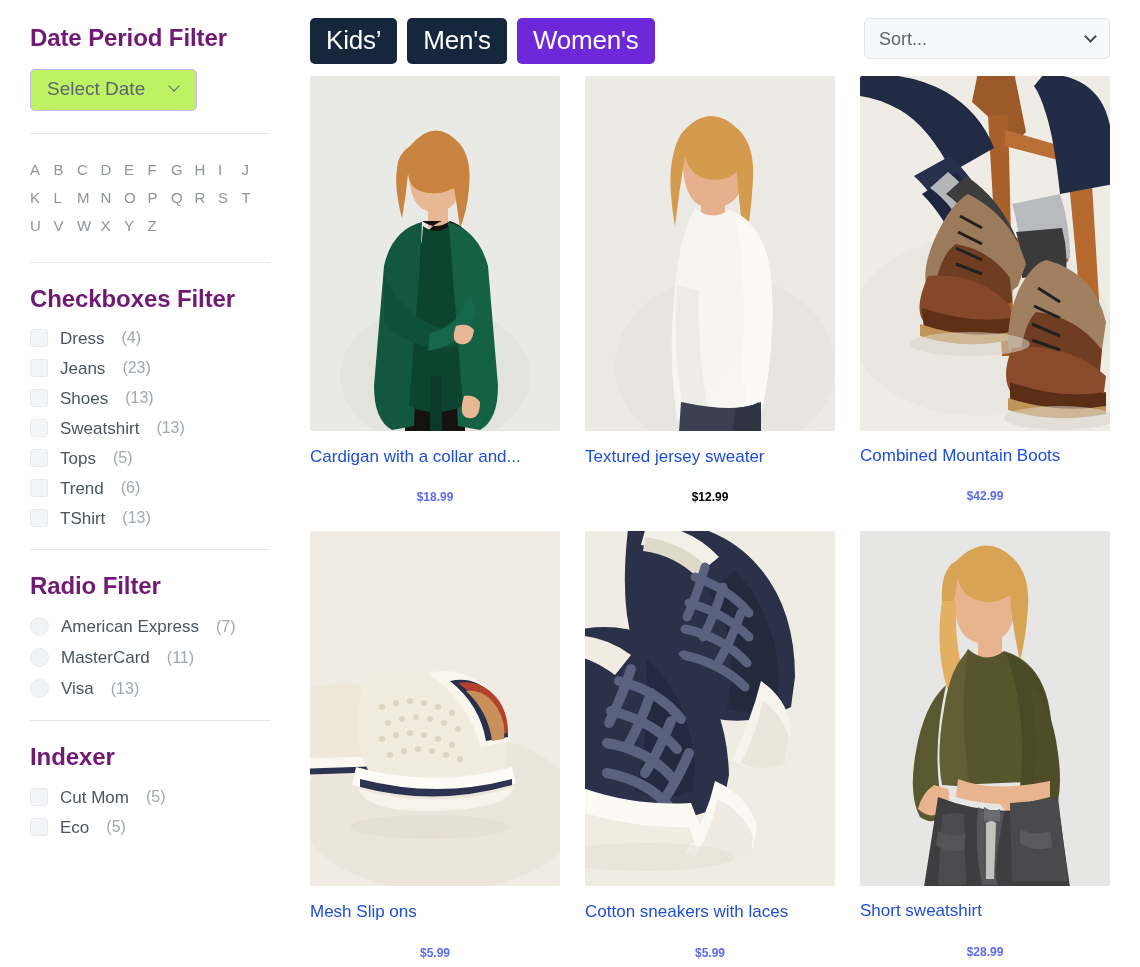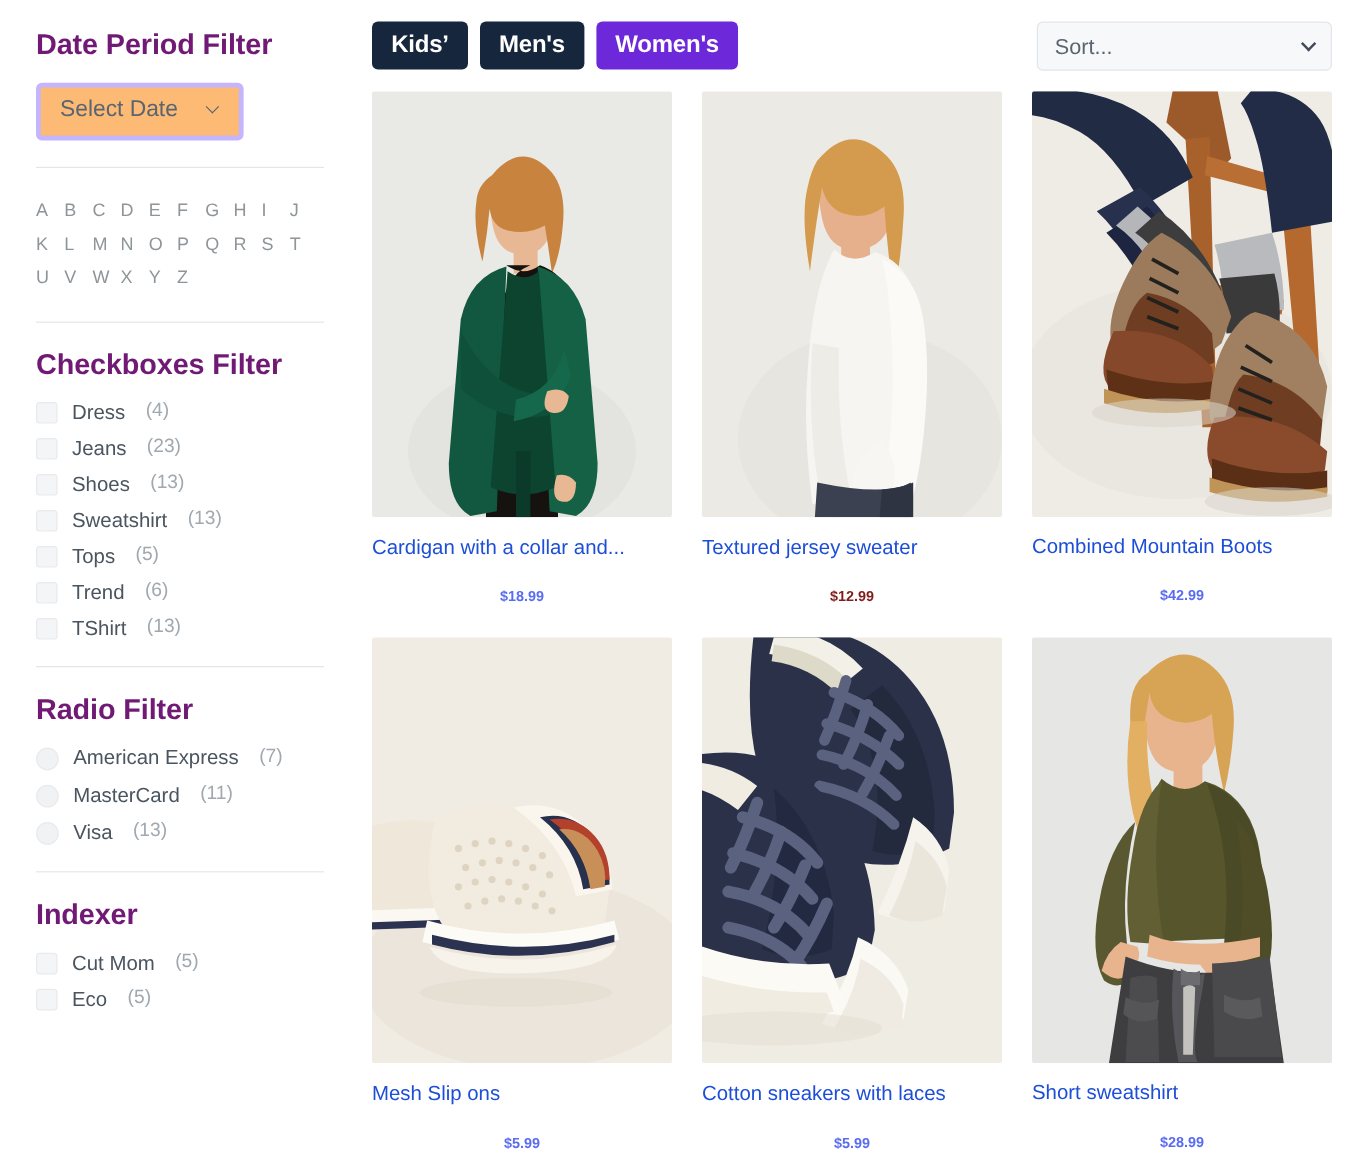--- a/index.html
+++ b/index.html
@@ -153,8 +153,8 @@
     border: 0;
     border-radius: 5px;
     font-family: "Liberation Sans", sans-serif;
-    font-size: 20px;
-    font-weight: bold;
+    font-size: 26px;
+    font-weight: normal;
     padding: 9px 16px 10px 16px;
     cursor: pointer;
     line-height: 1.05;

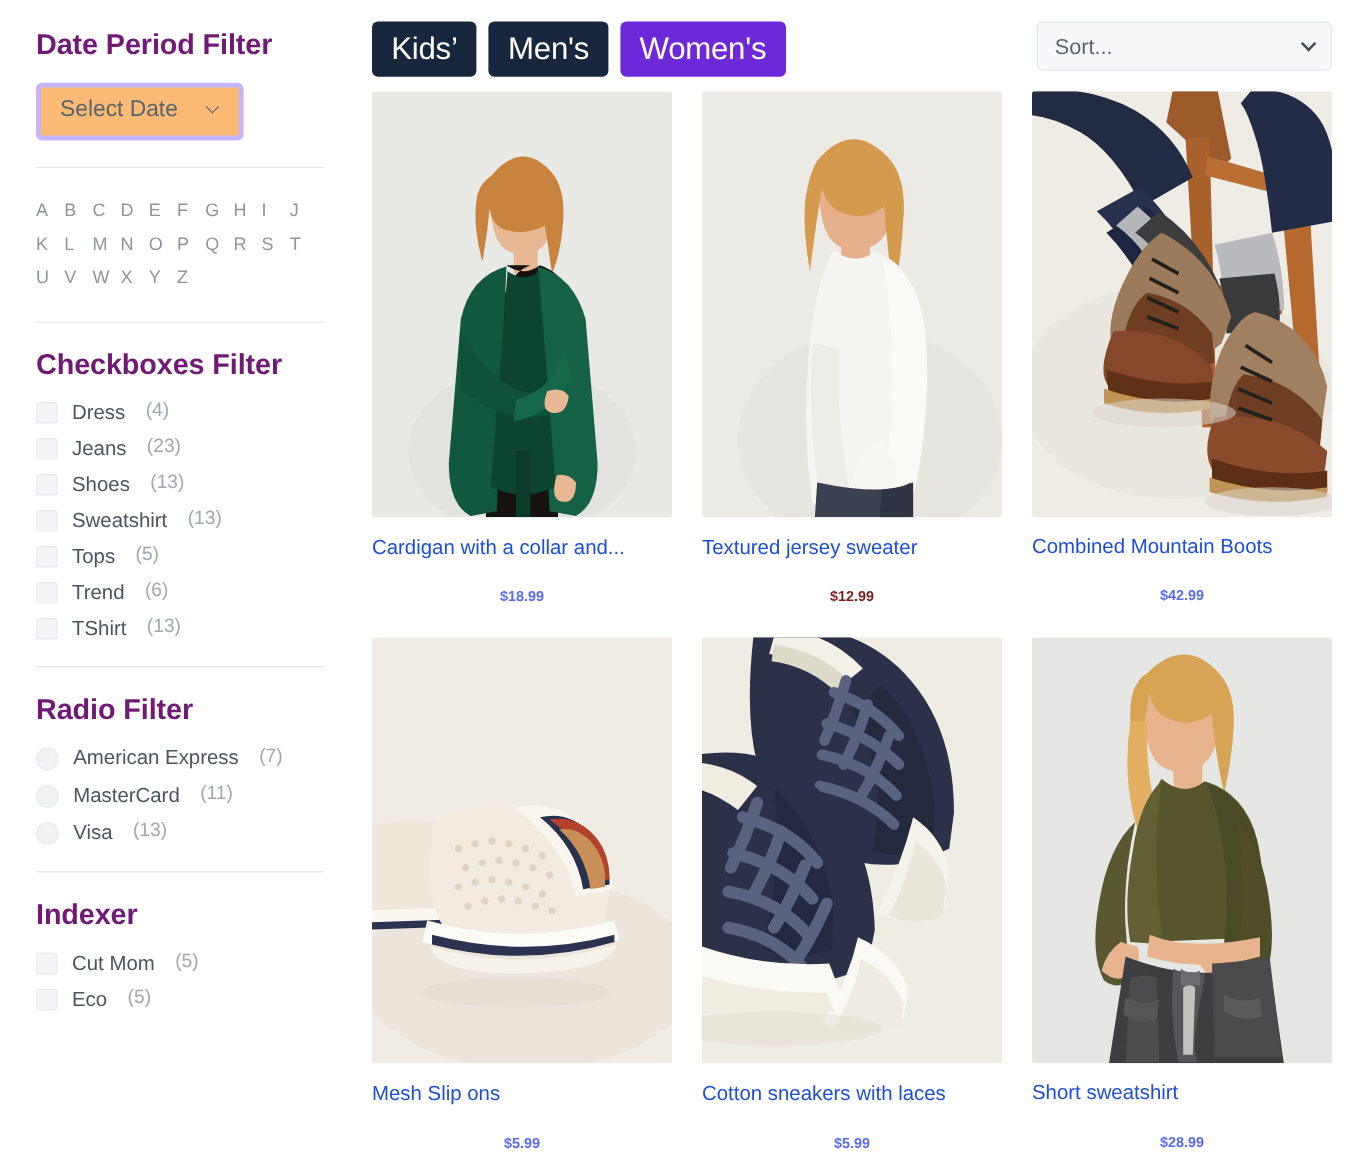--- a/index.html
+++ b/index.html
@@ -42,9 +42,9 @@
     display: inline-flex;
     align-items: center;
     gap: 24px;
-    border: 4px solid #c4b5fd;
+    border: 1px solid #c4b5fd;
     border-radius: 5px;
-    background: #fdba74;
+    background: #bef264;
     color: #5a6570;
     font-size: 19px;
     font-family: "Liberation Sans", sans-serif;

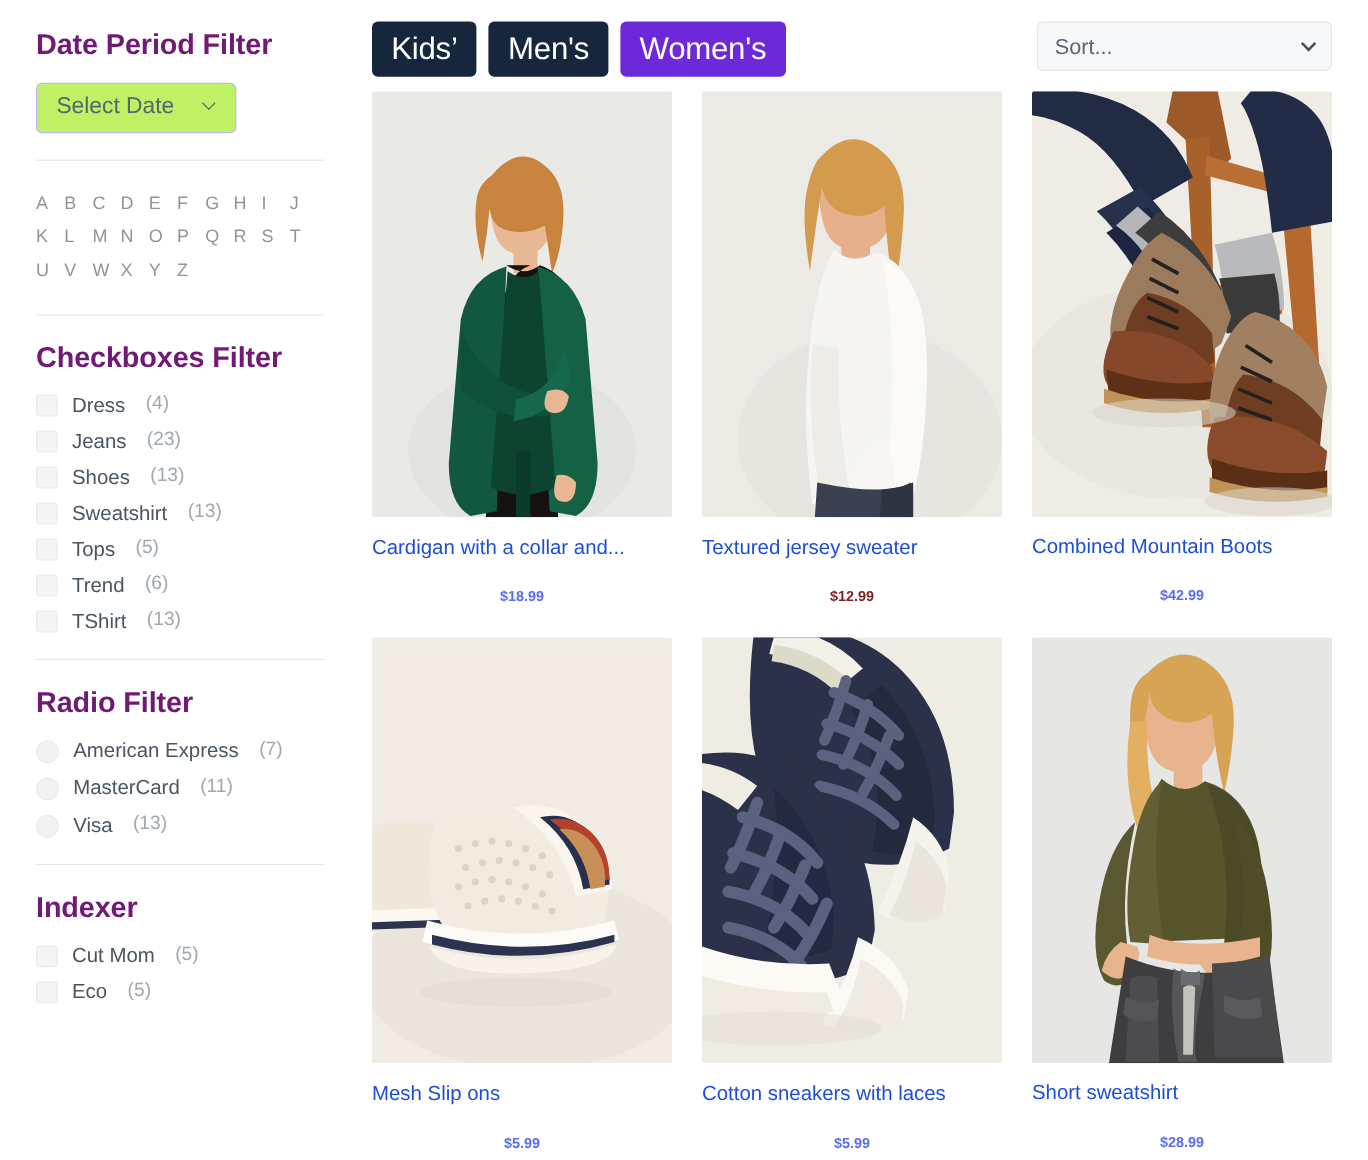--- a/index.html
+++ b/index.html
@@ -95,6 +95,7 @@
 
   .opt-row {
     display: flex;
+    align-items: center;
     gap: 12px;
     margin-bottom: 12px;
     cursor: pointer;

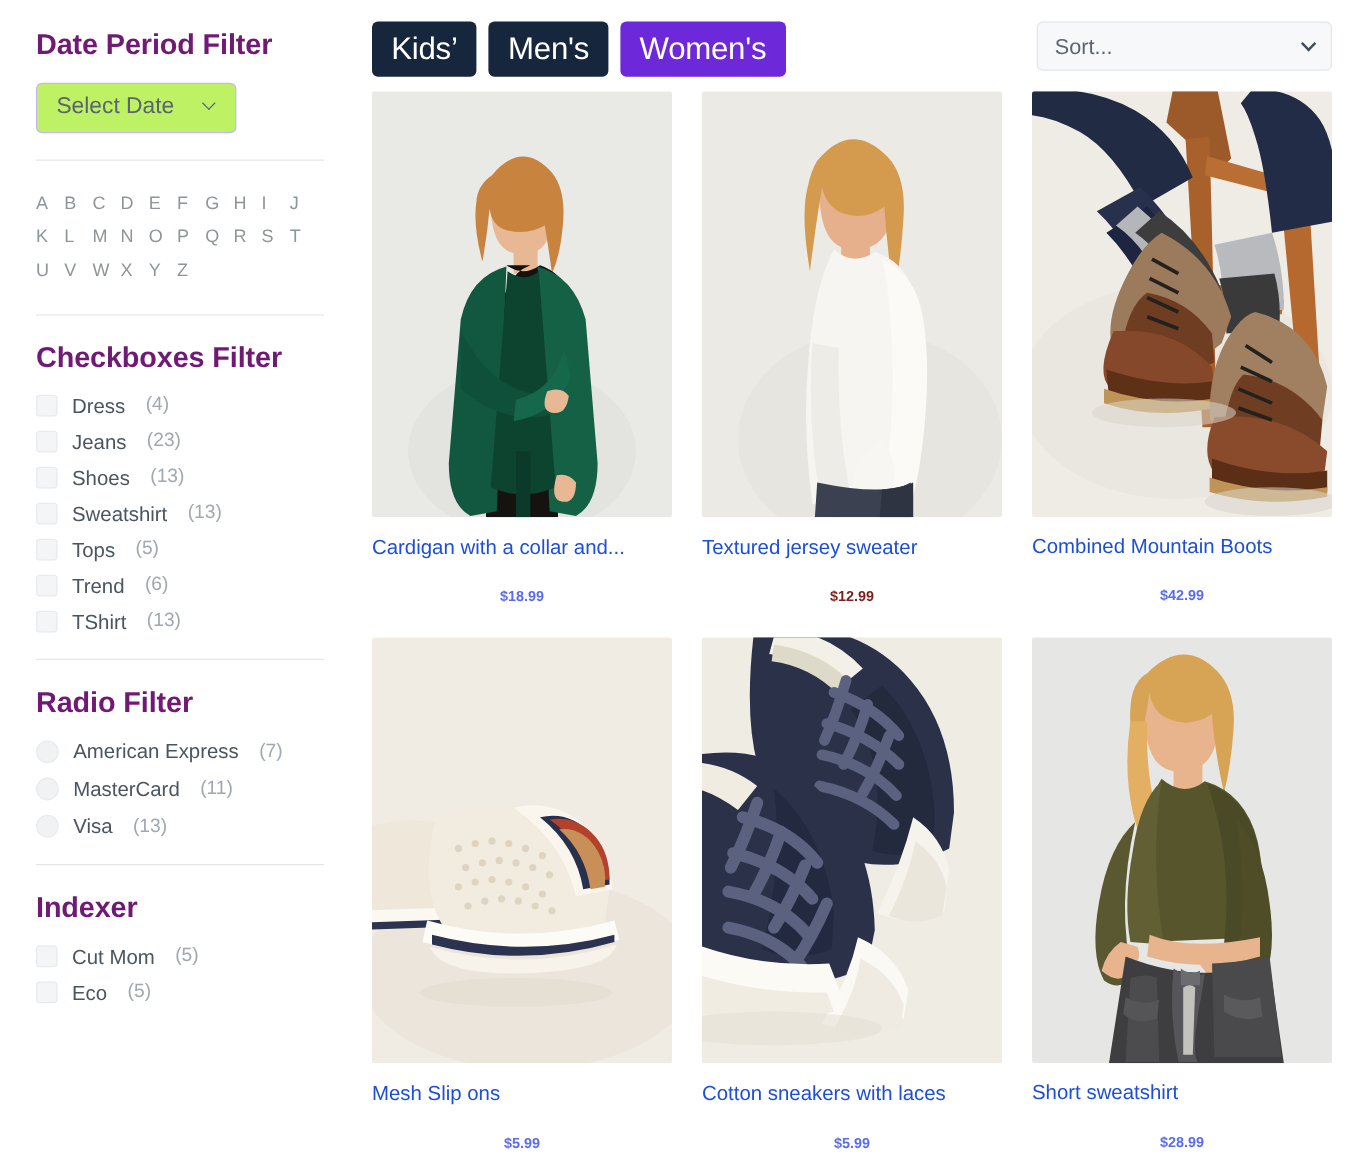--- a/index.html
+++ b/index.html
@@ -378,7 +378,7 @@
     </svg>
           </a>
           <div class="card-title">Textured jersey sweater</div>
-          <div class="card-price" style="color: #7f1d1d;">$12.99</div>
+          <div class="card-price" style="color: #000000;">$12.99</div>
         </div>
         <div class="card col3">
           <a class="card-img">

